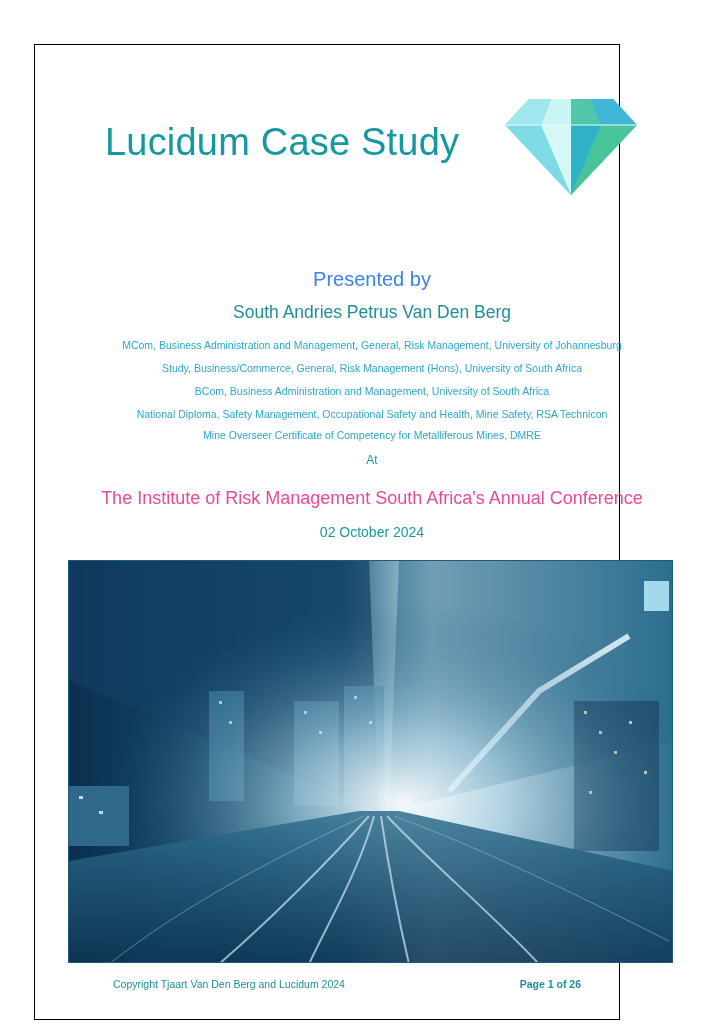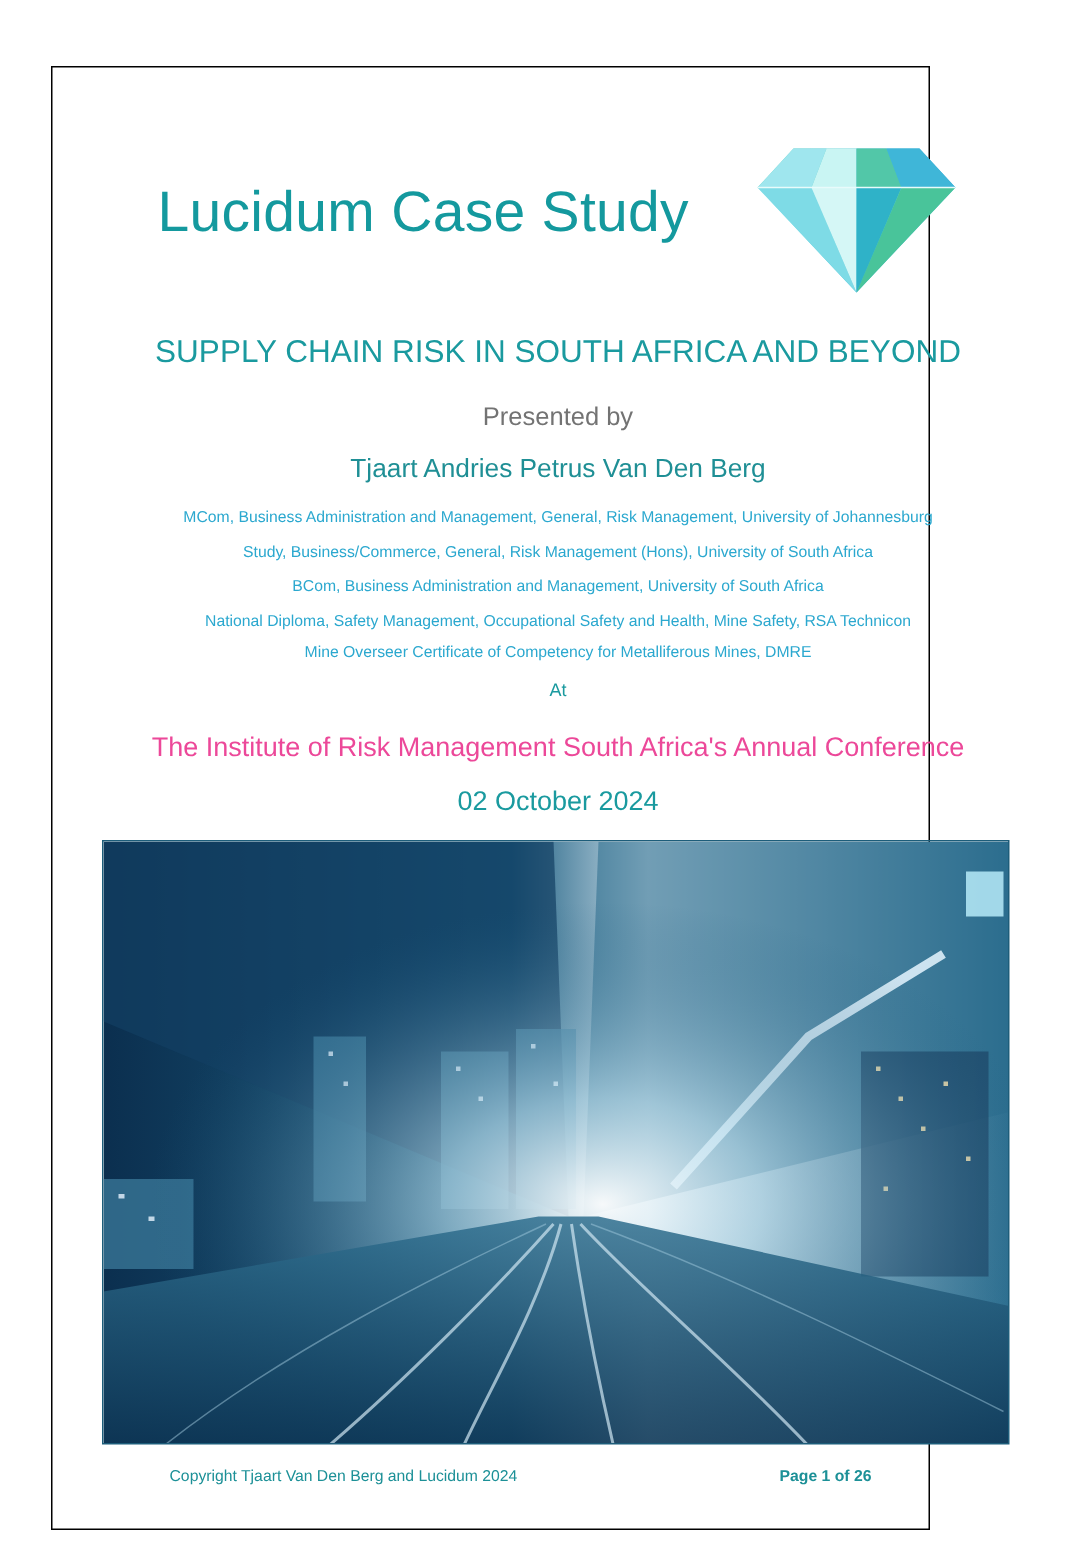--- a/index.html
+++ b/index.html
@@ -59,7 +59,6 @@
     </svg>
   </div>
 
-  <div class="abs center subtitle">SUPPLY CHAIN RISK IN SOUTH AFRICA AND BEYOND</div>
   <div class="abs center presented">Presented by</div>
   <div class="abs center author">Tjaart Andries Petrus Van Den Berg</div>
 

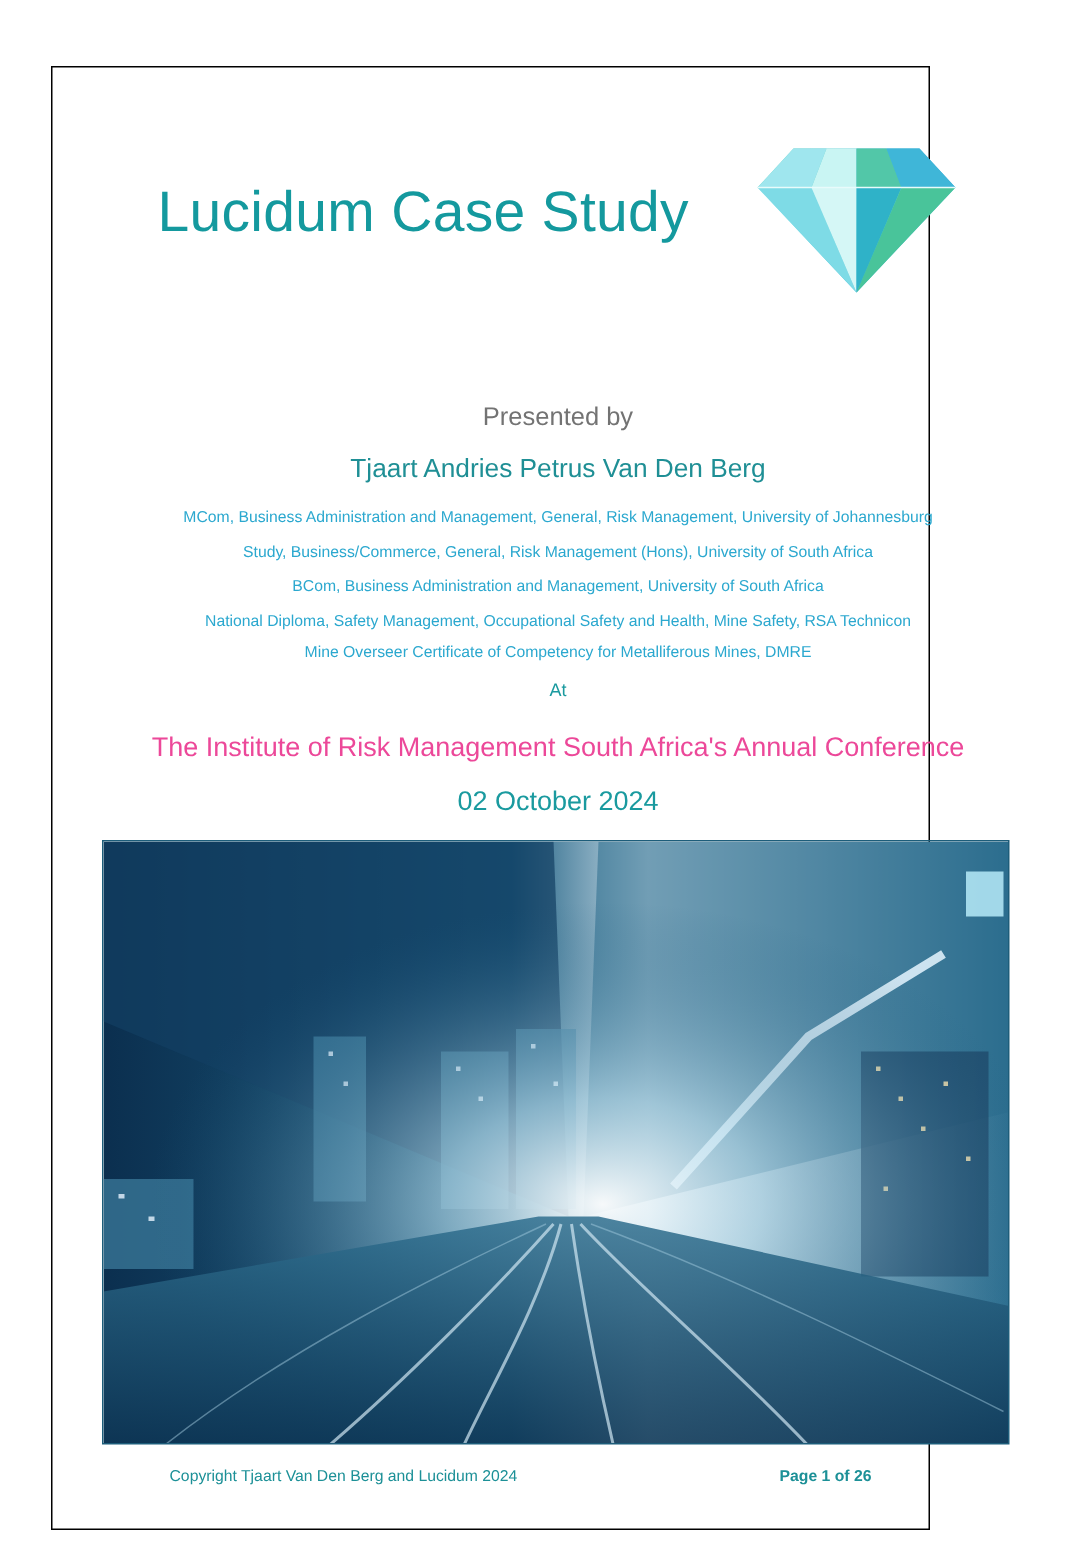--- a/index.html
+++ b/index.html
@@ -12,7 +12,7 @@
   .diamond { left: 466px; top: 44px; width: 140px; height: 108px; }
   .center { left: 0; width: 674px; text-align: center; white-space: nowrap; }
   .subtitle { top: 178px; font-size: 21px; color: #1a9a9f; }
-  .presented { top: 223px; font-size: 17px; color: #737373; }
+  .presented { top: 223px; font-size: 20px; color: #3b82f6; }
   .author { top: 257px; font-size: 17.5px; color: #1f8f95; }
   .qual { font-size: 10.5px; color: #2ba8cf; }
   .q0 { top: 294px; } .q1 { top: 317px; } .q2 { top: 340px; } .q3 { top: 363px; } .q4 { top: 384px; }

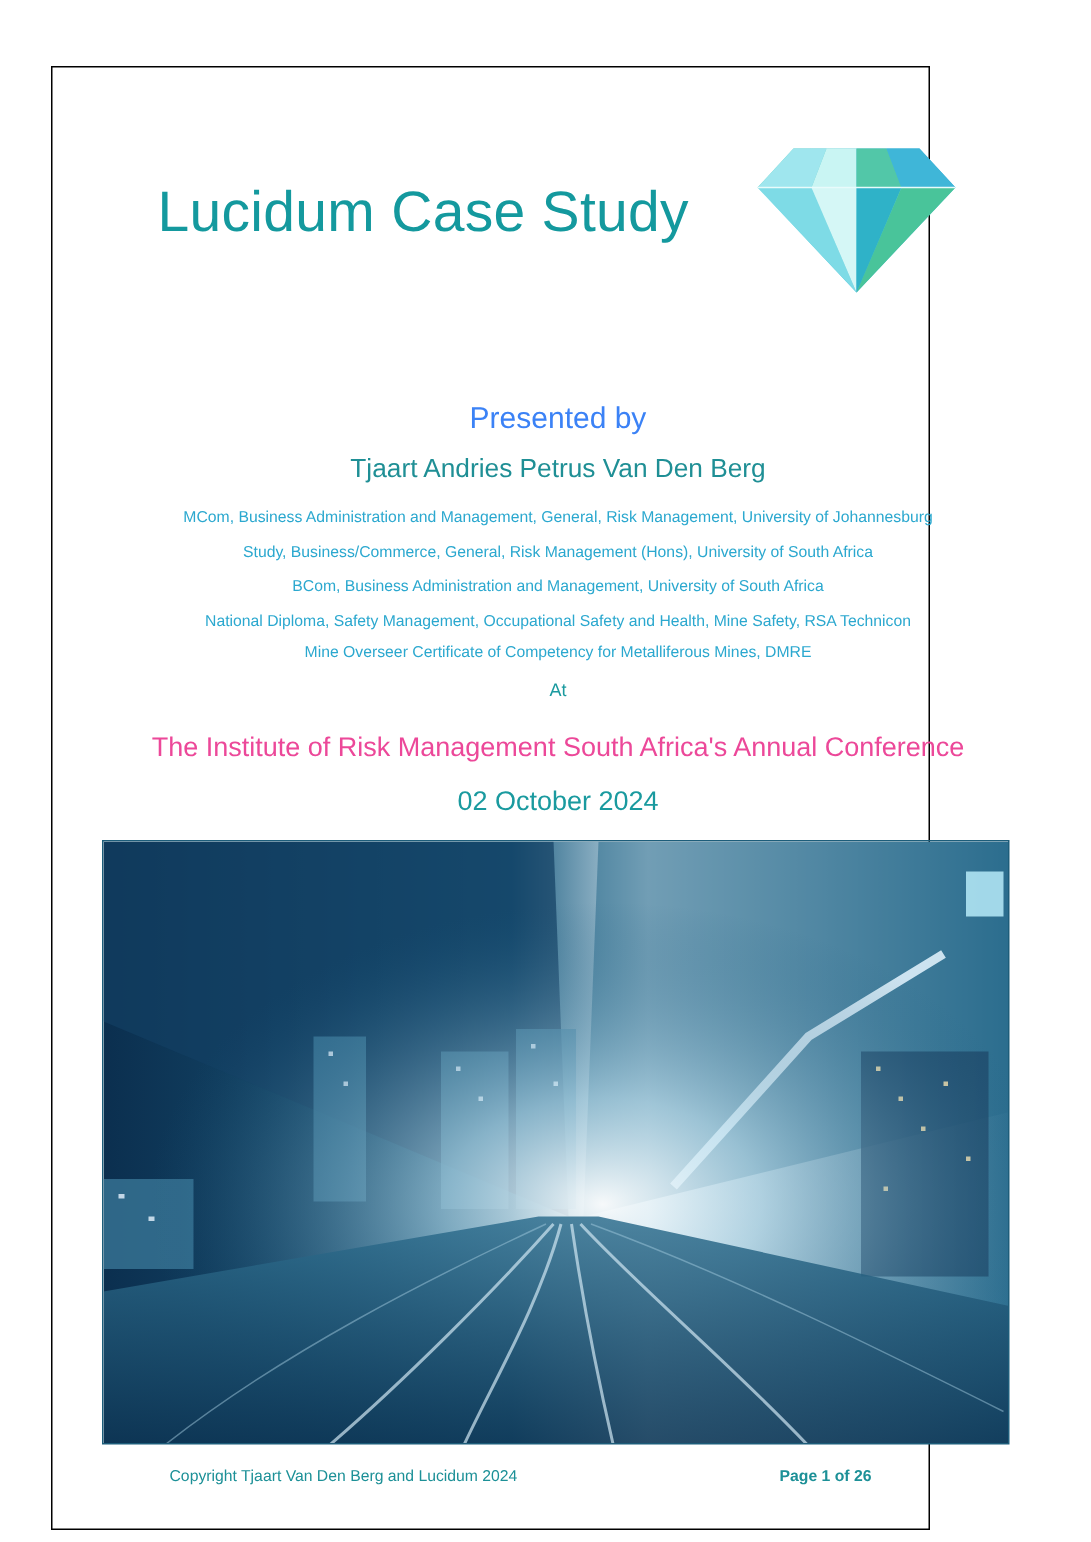--- a/index.html
+++ b/index.html
@@ -60,7 +60,7 @@
   </div>
 
   <div class="abs center presented">Presented by</div>
-  <div class="abs center author">Tjaart Andries Petrus Van Den Berg</div>
+  <div class="abs center author">South Andries Petrus Van Den Berg</div>
 
   <div class="abs center qual q0">MCom, Business Administration and Management, General, Risk Management, University of Johannesburg</div>
   <div class="abs center qual q1">Study, Business/Commerce, General, Risk Management (Hons), University of South Africa</div>

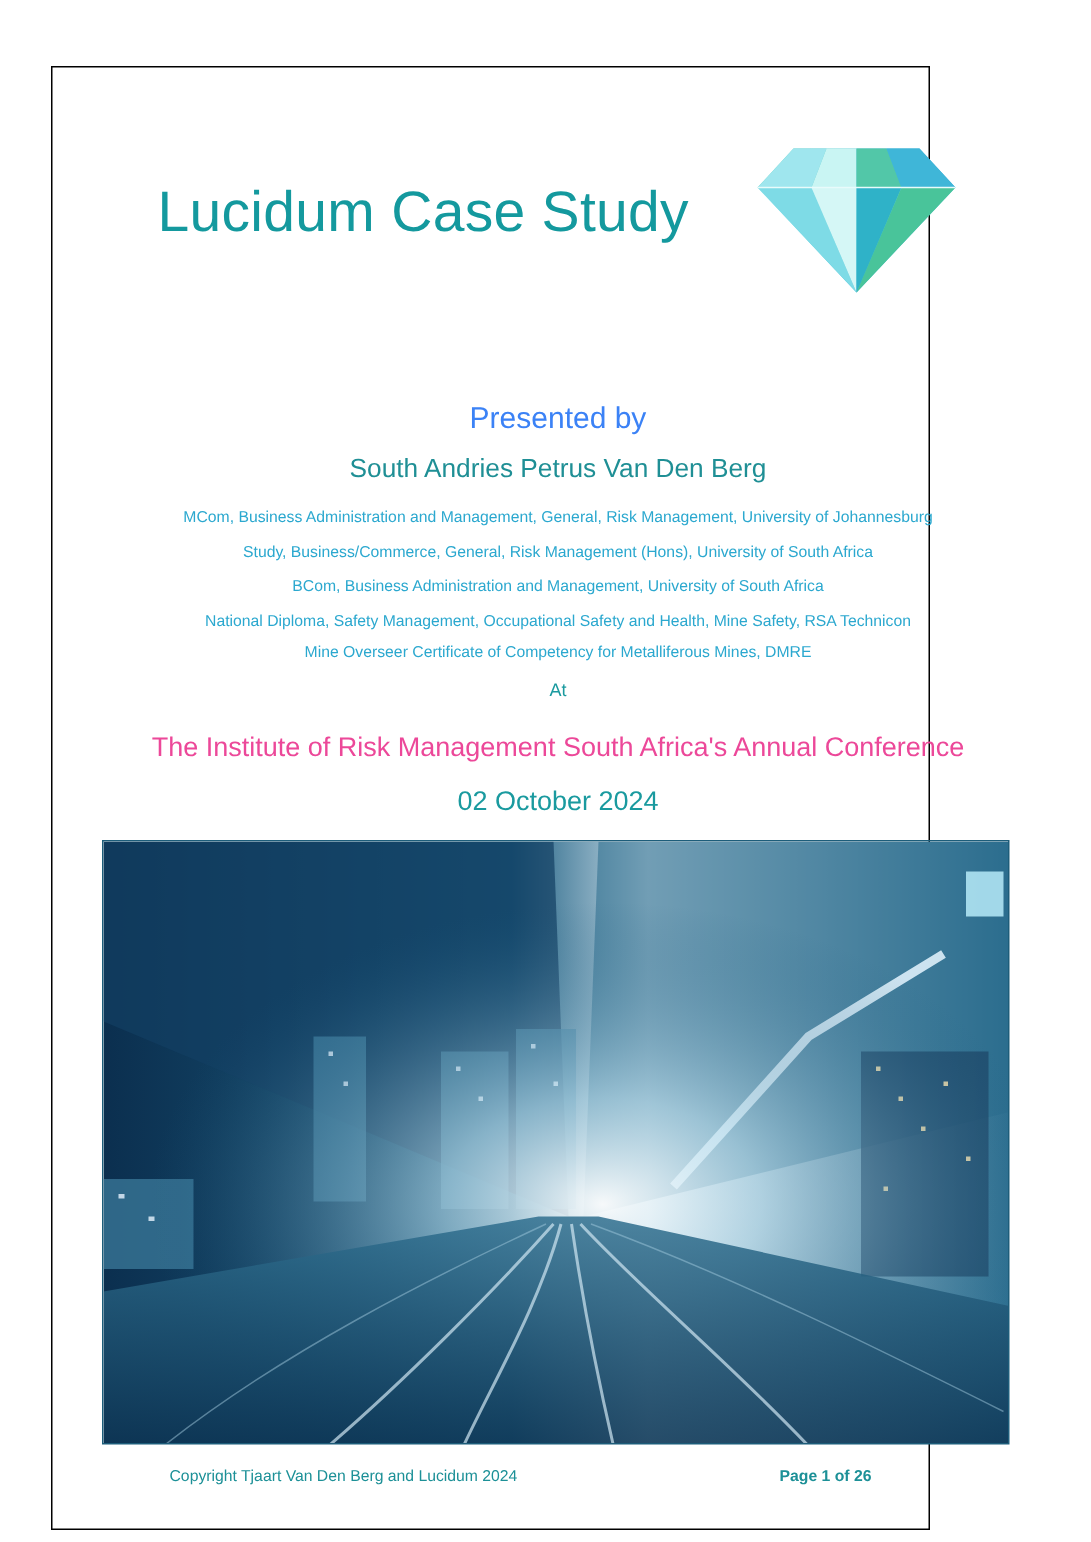--- a/index.html
+++ b/index.html
@@ -18,7 +18,7 @@
   .q0 { top: 294px; } .q1 { top: 317px; } .q2 { top: 340px; } .q3 { top: 363px; } .q4 { top: 384px; }
   .at { top: 408px; font-size: 12px; color: #1a9a9f; }
   .conf { top: 443px; font-size: 18px; color: #ec4899; }
-  .date { top: 479px; font-size: 18px; color: #1a9a9f; }
+  .date { top: 479px; font-size: 14px; color: #1a9a9f; }
   .hero { left: 33px; top: 515px; width: 605px; height: 403px; border: 1px solid #1d5d7a; box-sizing: border-box; overflow: hidden; }
   .footer-left { left: 78px; top: 933px; font-size: 10.5px; color: #1c9097; white-space: nowrap; }
   .footer-right { right: 38px; top: 933px; font-size: 10.5px; color: #1c9097; white-space: nowrap; font-weight: bold; }

